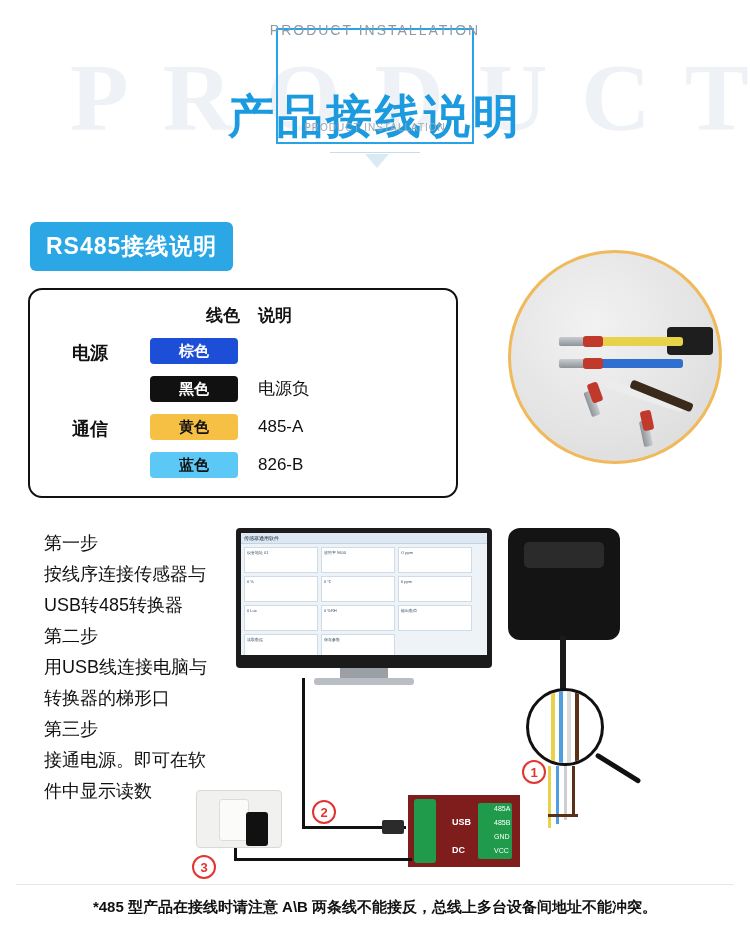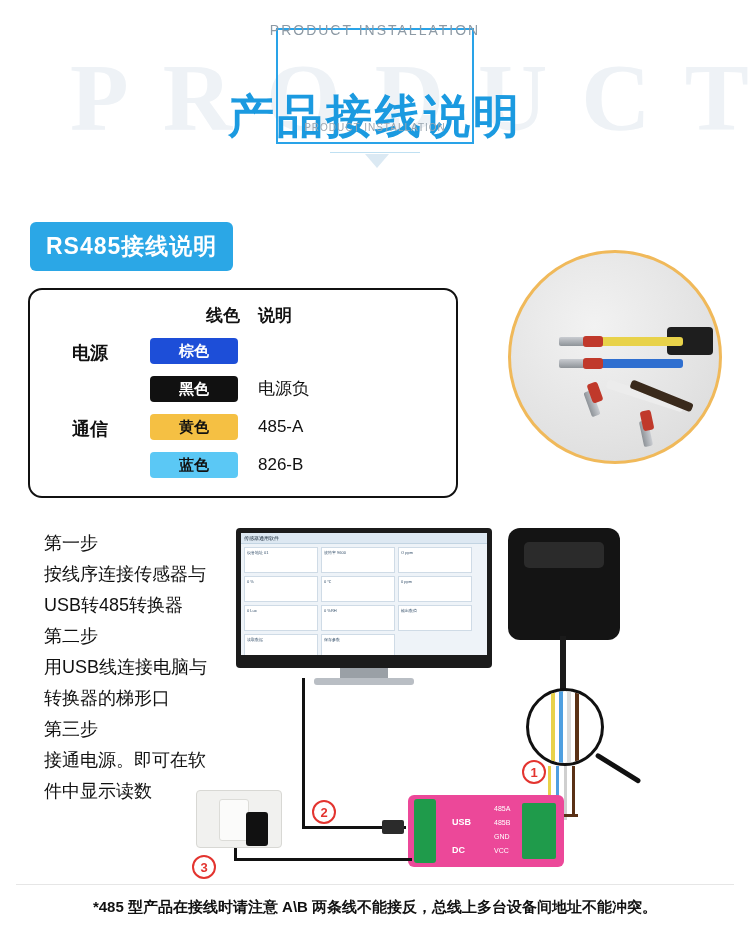--- a/index.html
+++ b/index.html
@@ -186,8 +186,8 @@
 
   
   .conv {
-    position: absolute; left: 408px; top: 795px; width: 156px; height: 72px;
-    background: #ec4899; border-radius: 6px;
+    position: absolute; left: 408px; top: 795px; width: 112px; height: 72px;
+    background: #7f1d1d; border-radius: 0;
   }
   .conv-green {
     position: absolute; left: 6px; top: 4px; width: 22px; height: 64px;

